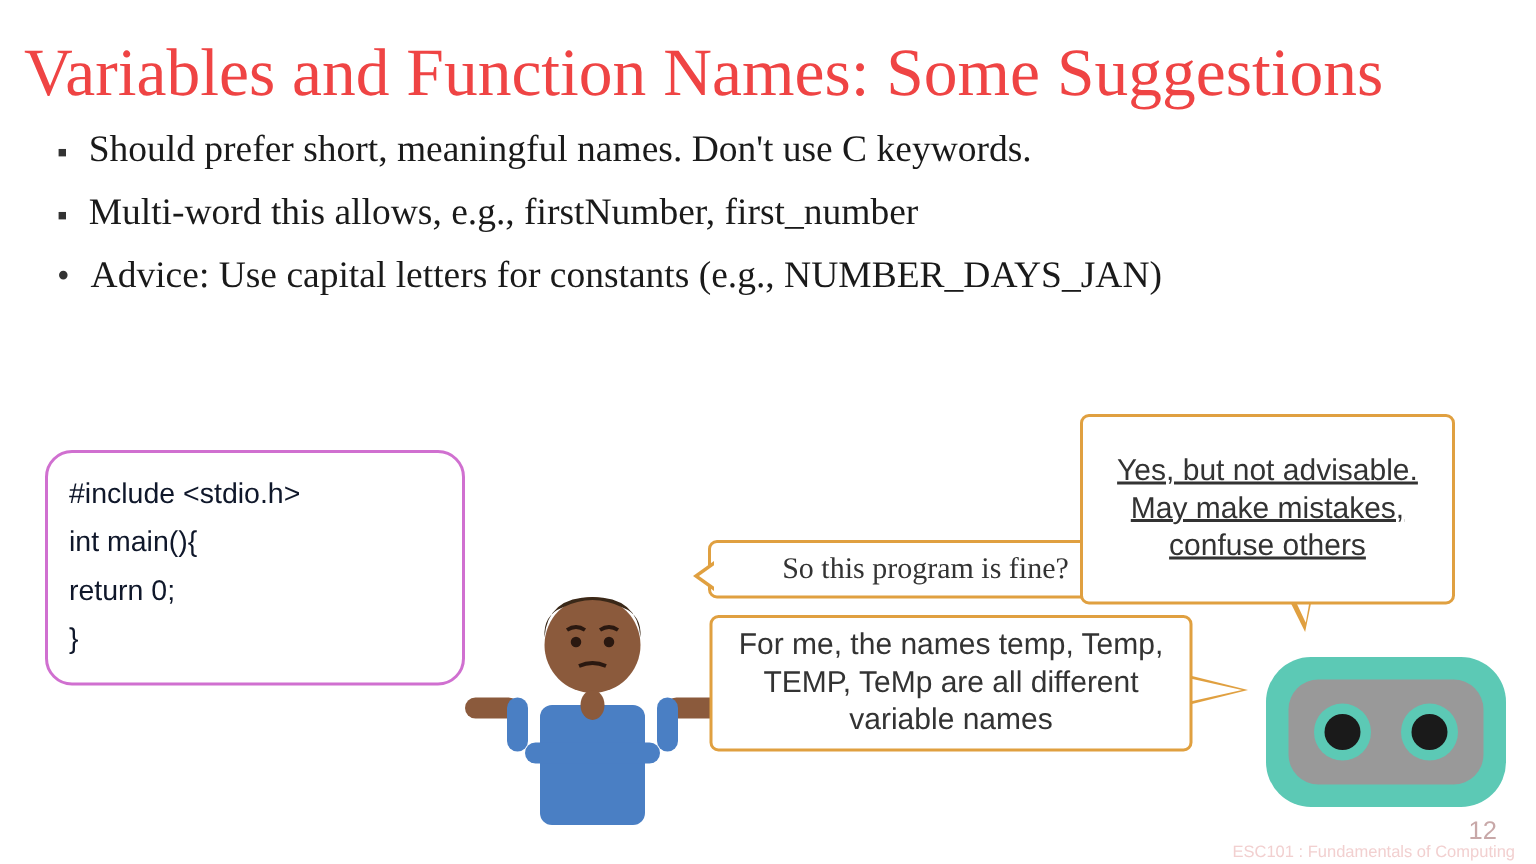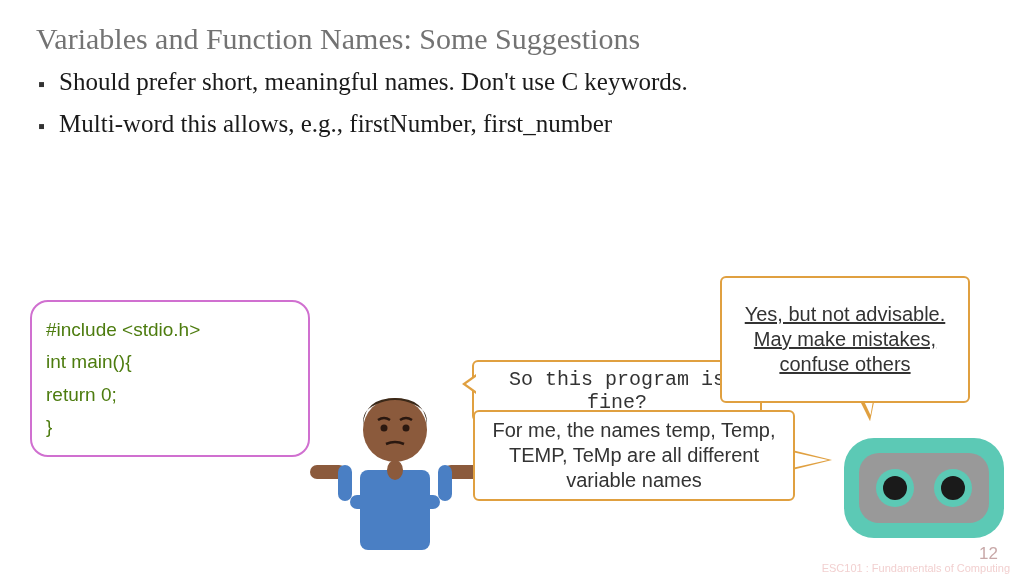--- a/index.html
+++ b/index.html
@@ -12,10 +12,10 @@
       overflow: hidden;
     }
     .title {
-      color: #737373;
-      font-size: 30px;
+      color: #ef4444;
+      font-size: 45px;
       font-weight: normal;
-      padding: 22px 0 0 36px;
+      padding: 22px 0 0 16px;
       font-family: Georgia, serif;
     }
     .bullets {

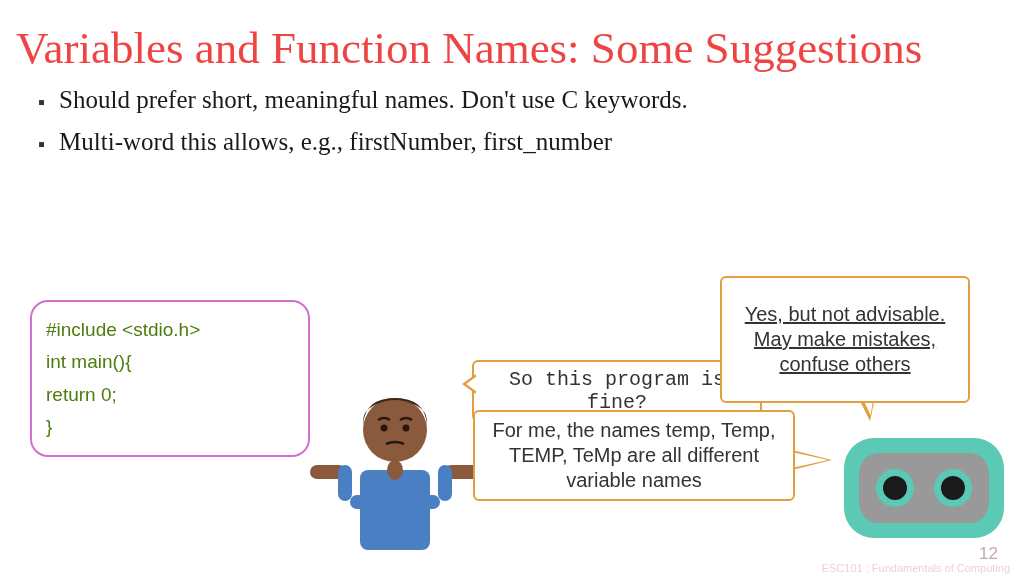--- a/index.html
+++ b/index.html
@@ -231,6 +231,9 @@
     </div>
   <div class="bullet-item bullet-square">
       <span>Multi-word this allows, e.g., firstNumber, first_number</span>
+    </div>
+  <div class="bullet-item bullet-round">
+      <span>Advice: Use capital letters for constants (e.g., NUMBER_DAYS_JAN)</span>
     </div>
 </div>
 

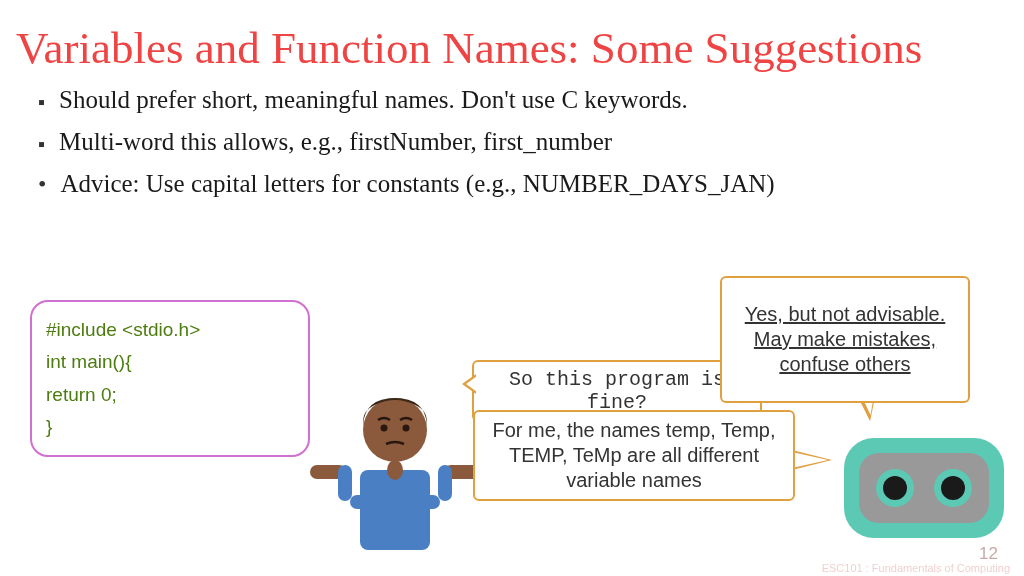--- a/index.html
+++ b/index.html
@@ -52,7 +52,7 @@
       font-family: Arial, sans-serif;
       font-size: 19px;
       line-height: 1.7;
-      color: #4d7c0f;
+      color: #0f172a;
     }
     .person-shrug {
       position: absolute;

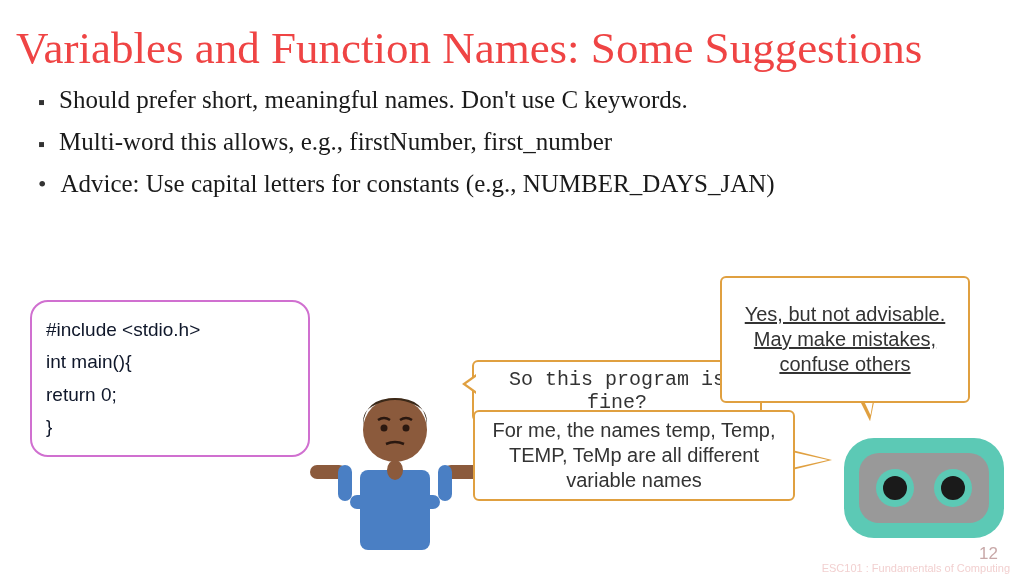--- a/index.html
+++ b/index.html
@@ -68,7 +68,7 @@
       border: 2px solid #e0a040;
       border-radius: 6px;
       padding: 6px 10px;
-      font-family: Liberation Mono, monospace;
+      font-family: Liberation Serif, serif;
       font-size: 20px;
       text-align: center;
       color: #333;

